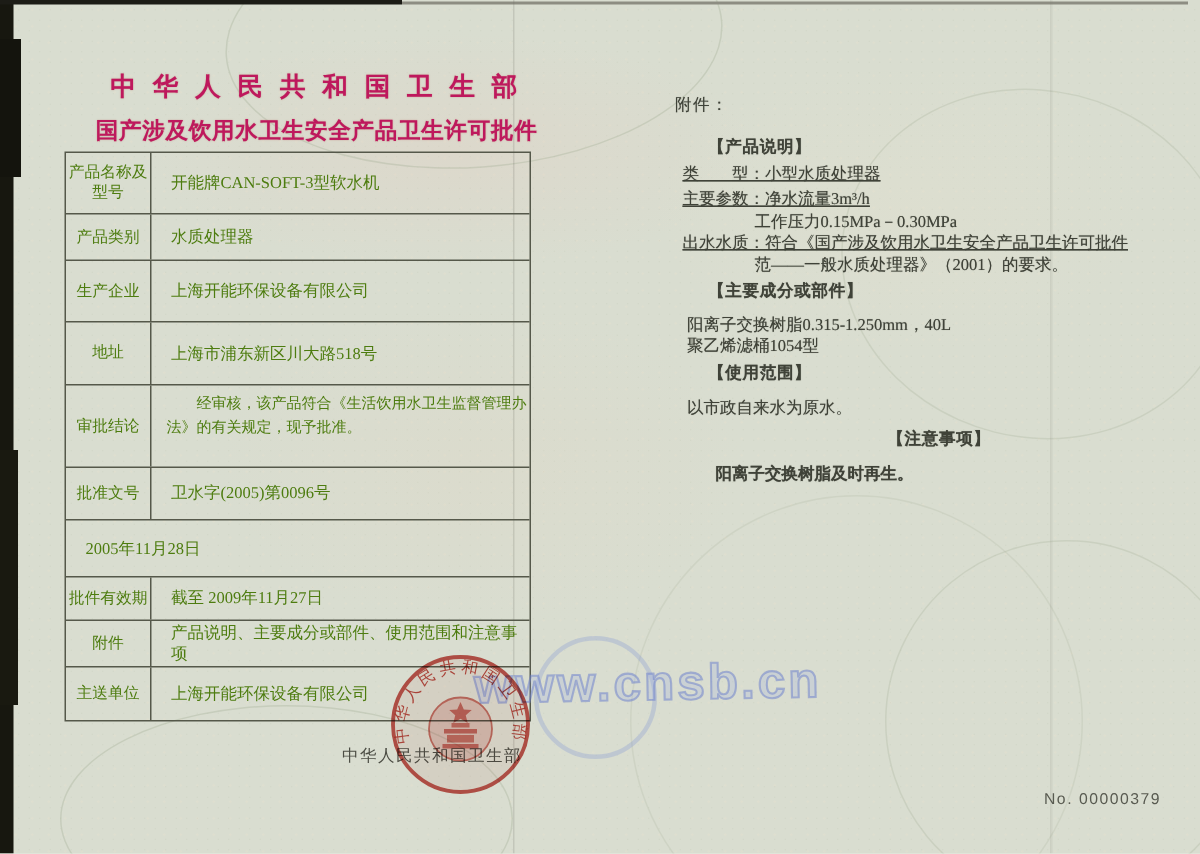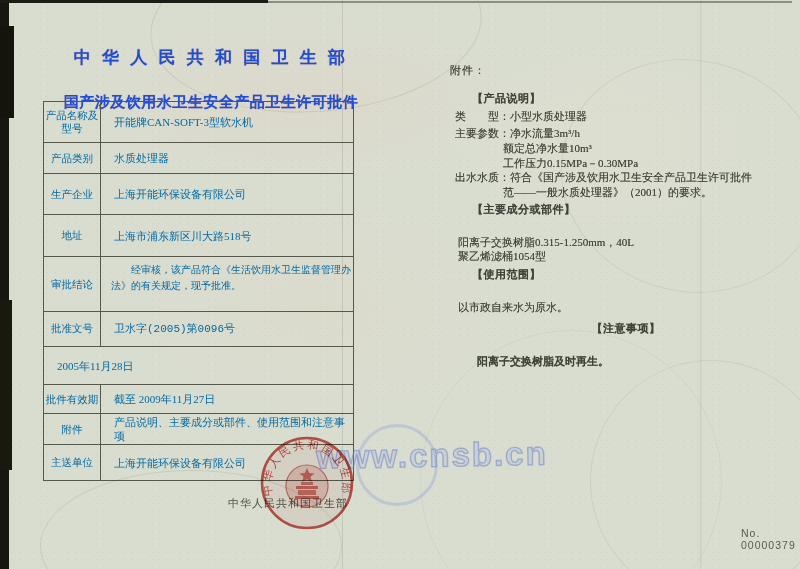--- a/index.html
+++ b/index.html
@@ -39,7 +39,7 @@
   .crease-a{position:absolute;left:342px;top:0;width:1px;height:569px;background:rgba(110,112,100,.20);}
   .crease-b{position:absolute;left:700px;top:0;width:2px;height:569px;background:linear-gradient(to right,rgba(120,120,108,.16),rgba(120,120,108,.04));}
   
-  .title-wrap{position:absolute;left:15px;top:46px;width:392px;text-align:center;color:#1d4ed8;font-weight:bold;}
+  .title-wrap{position:absolute;left:15px;top:46px;width:392px;text-align:center;color:#be185d;font-weight:bold;}
   .title-l1{font-size:17px;letter-spacing:3.5px;text-shadow:0 0 1px rgba(181,81,74,.55);}
   .title-l2{font-size:15px;letter-spacing:.5px;margin-top:24px;text-shadow:0 0 1px rgba(181,81,74,.55);}
   

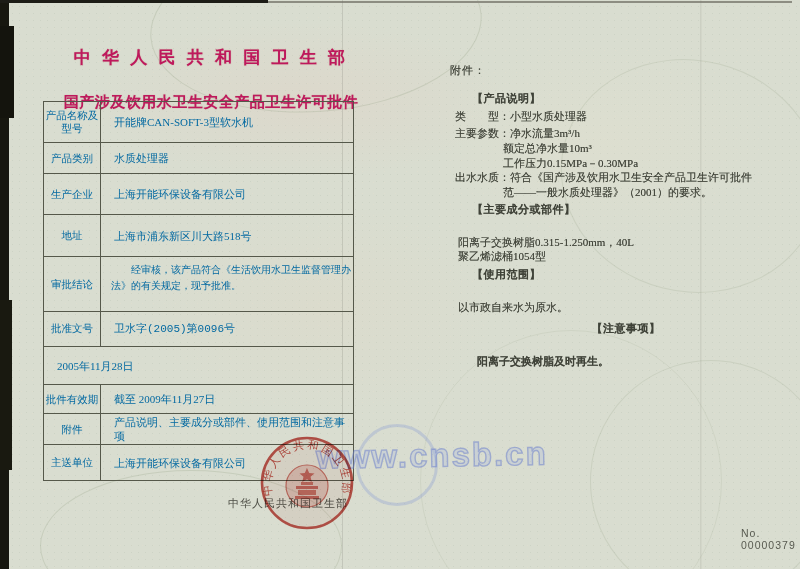--- a/index.html
+++ b/index.html
@@ -41,7 +41,7 @@
   
   .title-wrap{position:absolute;left:15px;top:46px;width:392px;text-align:center;color:#be185d;font-weight:bold;}
   .title-l1{font-size:17px;letter-spacing:3.5px;text-shadow:0 0 1px rgba(181,81,74,.55);}
-  .title-l2{font-size:15px;letter-spacing:.5px;margin-top:24px;text-shadow:0 0 1px rgba(181,81,74,.55);}
+  .title-l2{font-size:15px;letter-spacing:.5px;margin-top:9px;text-shadow:0 0 1px rgba(181,81,74,.55);}
   
   .cert-table{
     position:absolute;left:43px;top:101px;width:311px;height:380px;

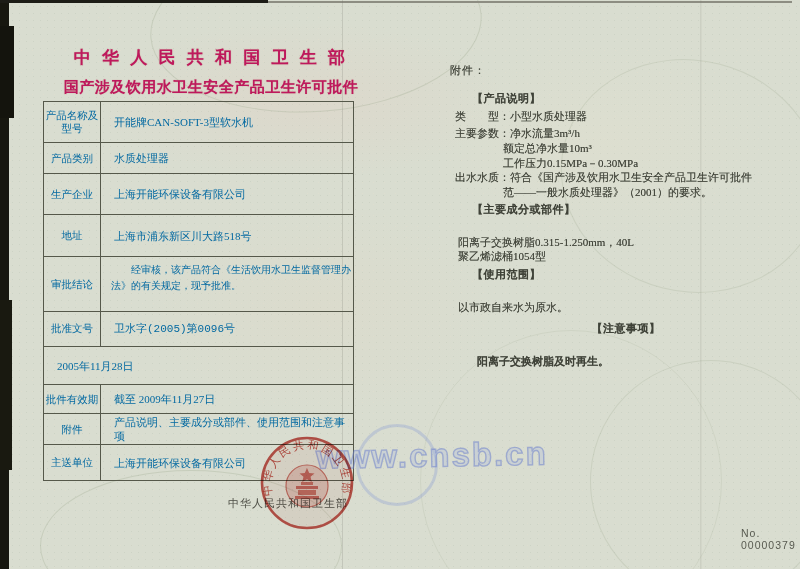--- a/index.html
+++ b/index.html
@@ -46,7 +46,7 @@
   .cert-table{
     position:absolute;left:43px;top:101px;width:311px;height:380px;
     border:1px solid #55584a;box-sizing:border-box;
-    display:flex;flex-direction:column;color:#0369a1;
+    display:flex;flex-direction:column;color:#4d7c0f;
   }
   .trow{display:flex;border-bottom:1px solid #55584a;box-sizing:border-box;}
   .trow:last-child{border-bottom:none;}

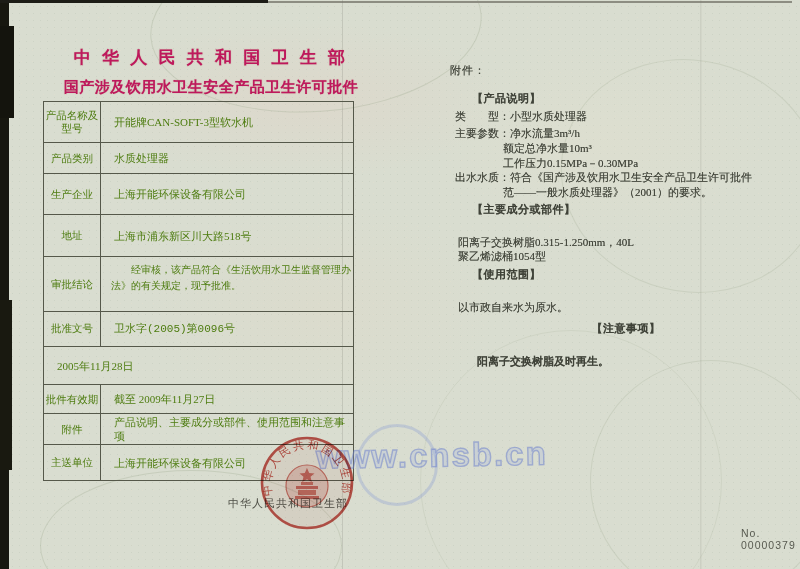--- a/index.html
+++ b/index.html
@@ -69,7 +69,7 @@
   .att-h{font-weight:bold;letter-spacing:.5px;margin-left:22px;}
   .mt14{margin-top:15px;} .mt5{margin-top:5px;} .mt4{margin-top:4px;} .mt3{margin-top:20px;}
   .mt2{margin-top:2px;} .mt1{margin-top:1.5px;} .mt7{margin-top:8px;text-align:center;}
-  .att-line{padding-left:5px;}
+  .att-line{padding-left:5px;text-decoration:underline;}
   .att-cont{padding-left:53px;}
   .att-item{padding-left:8px;}
   .att-note{padding-left:27px;font-weight:bold;}

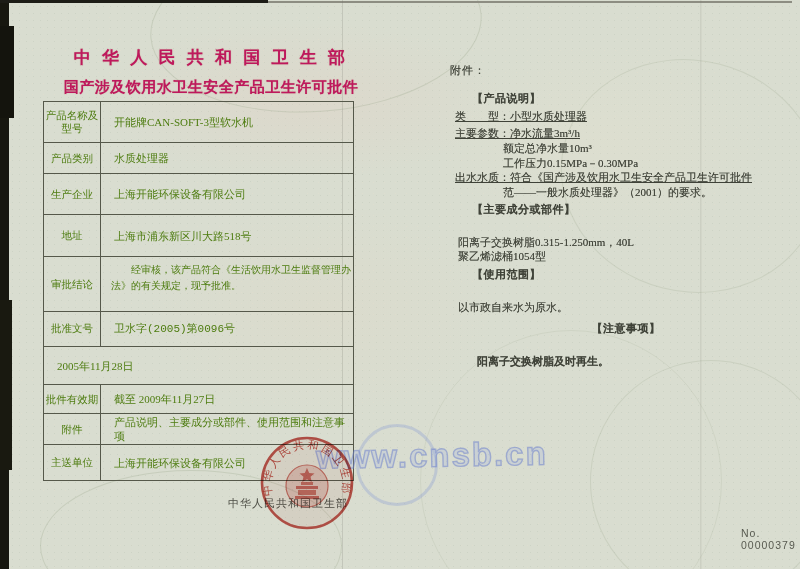--- a/index.html
+++ b/index.html
@@ -165,7 +165,6 @@
   <div class="att-h mt14">【产品说明】</div>
   <div class="att-line mt5">类　　型：小型水质处理器</div>
   <div class="att-line mt4">主要参数：净水流量3m³/h</div>
-  <div class="att-cont mt2">额定总净水量10m³</div>
   <div class="att-cont mt1">工作压力0.15MPa－0.30MPa</div>
   <div class="att-line mt1">出水水质：符合《国产涉及饮用水卫生安全产品卫生许可批件</div>
   <div class="att-cont mt1">范——一般水质处理器》（2001）的要求。</div>

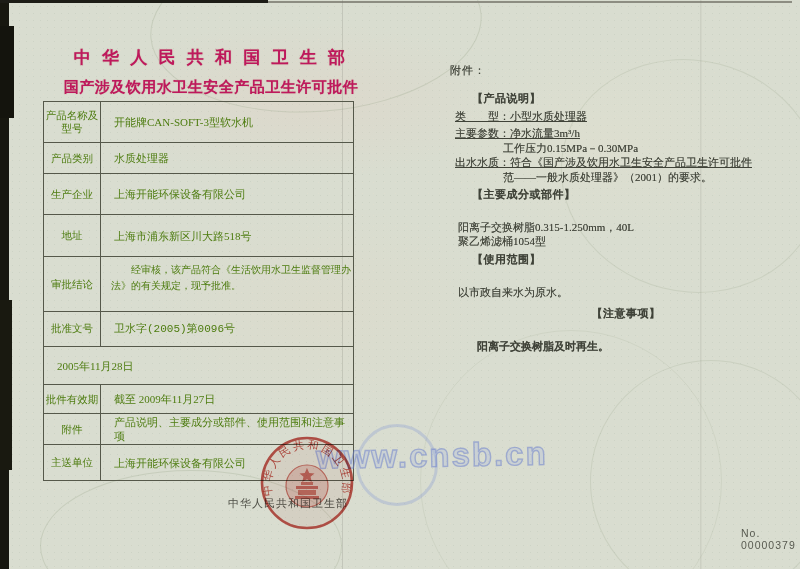--- a/index.html
+++ b/index.html
@@ -67,7 +67,7 @@
   .att div{text-shadow:0 0 .5px rgba(63,66,56,.6);}
   .att-heading{font-weight:normal;letter-spacing:1px;}
   .att-h{font-weight:bold;letter-spacing:.5px;margin-left:22px;}
-  .mt14{margin-top:15px;} .mt5{margin-top:5px;} .mt4{margin-top:4px;} .mt3{margin-top:20px;}
+  .mt14{margin-top:15px;} .mt5{margin-top:5px;} .mt4{margin-top:4px;} .mt3{margin-top:10px;}
   .mt2{margin-top:2px;} .mt1{margin-top:1.5px;} .mt7{margin-top:8px;text-align:center;}
   .att-line{padding-left:5px;text-decoration:underline;}
   .att-cont{padding-left:53px;}

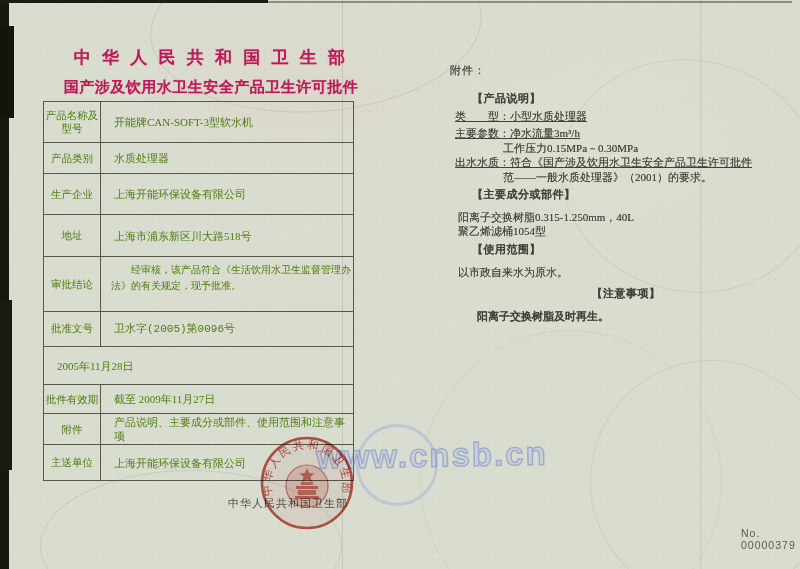--- a/index.html
+++ b/index.html
@@ -60,7 +60,7 @@
     font-size:11px;line-height:14px;padding-left:13px;padding-right:3px;
   }
   .h41{height:41px;} .h31{height:31px;} .h42{height:42px;} .h55{height:55px;}
-  .h35{height:35px;font-family:Liberation Mono, monospace;} .h38{height:38px;} .h29{height:29px;} .h37{height:37px;flex:1;}
+  .h35{height:35px;} .h38{height:38px;} .h29{height:29px;} .h37{height:37px;flex:1;}
   .val-wrap{display:block;font-size:10px;line-height:16px;padding-top:5px;text-indent:20px;padding-left:10px;padding-right:1px;}
   
   .att{position:absolute;left:450px;top:64px;width:330px;color:#3f4238;font-size:11px;line-height:13px;}

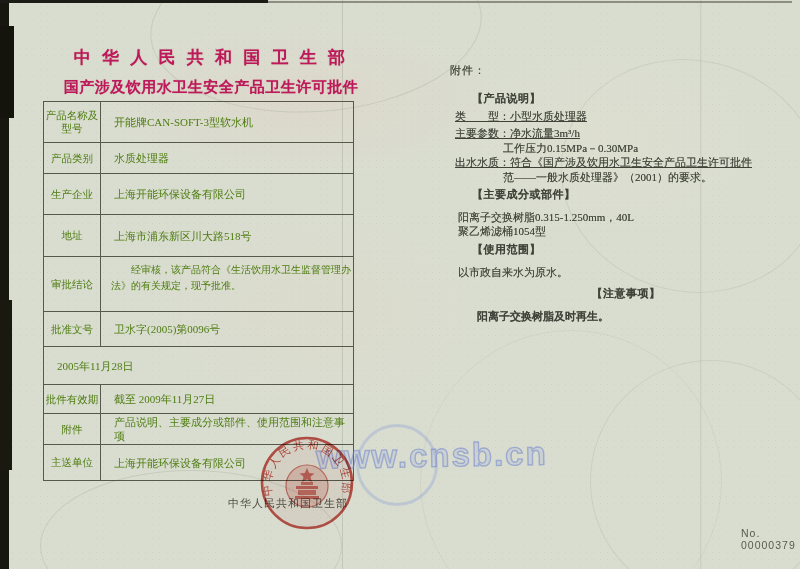--- a/index.html
+++ b/index.html
@@ -88,7 +88,7 @@
   .issuer{position:absolute;left:228px;top:496px;width:140px;font-size:11px;letter-spacing:1px;color:#4c4d44;}
   .seal{position:absolute;left:252px;top:430px;mix-blend-mode:multiply;}
   .serial{
-    position:absolute;left:741px;top:527px;
+    position:absolute;left:696px;top:527px;
     font-family:"Liberation Sans","DejaVu Sans",sans-serif;
     font-size:10.5px;letter-spacing:1px;color:#585a50;
   }

